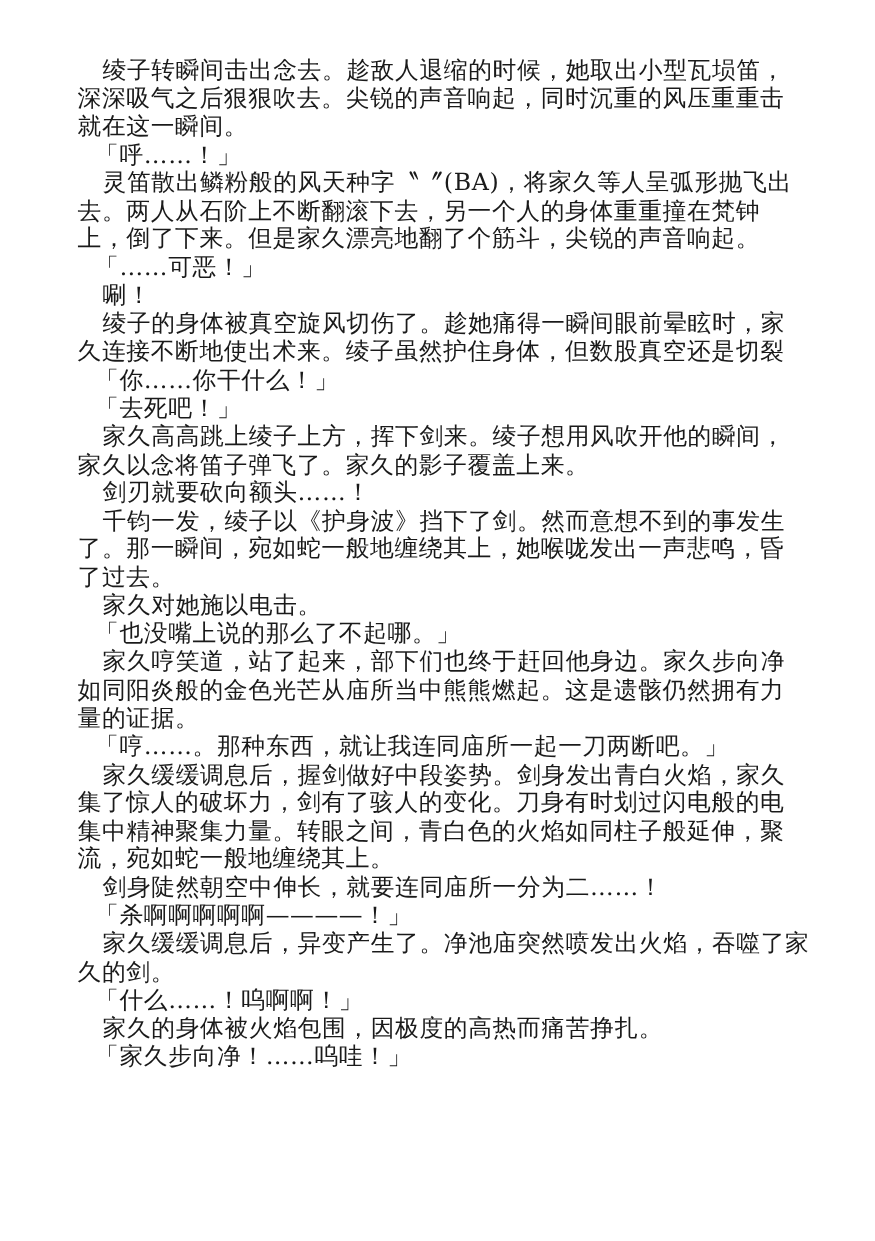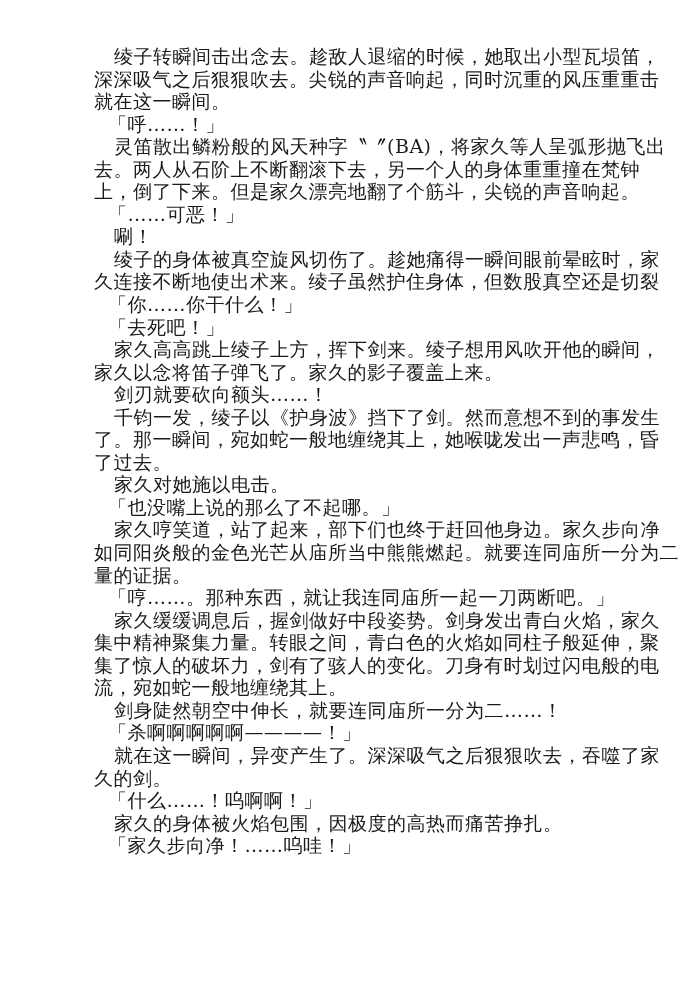--- a/index.html
+++ b/index.html
@@ -28,7 +28,6 @@
       white-space: nowrap;
       height: 22.55px;
       letter-spacing: 0.5px;
-      margin-left: 32px;
     }
     .indent {
       padding-left: 20px;

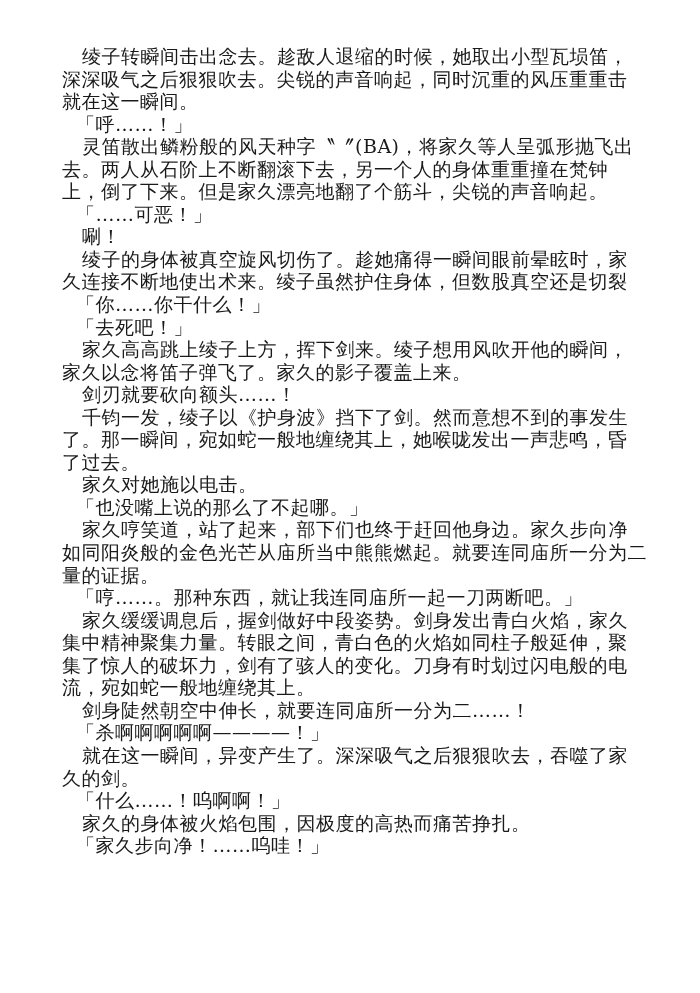--- a/index.html
+++ b/index.html
@@ -62,7 +62,7 @@
     <span class="line indent">家久对她施以电击。</span>
     <span class="line dialog">「也没嘴上说的那么了不起哪。」</span>
     <span class="line indent">家久哼笑道，站了起来，部下们也终于赶回他身边。家久步向净</span>
-    <span class="line">如同阳炎般的金色光芒从庙所当中熊熊燃起。就要连同庙所一分为二</span>
+    <span class="line">如同阳炎般的金色光芒从庙所当中熊熊燃起。这是遗骸仍然拥有力</span>
     <span class="line">量的证据。</span>
     <span class="line dialog">「哼……。那种东西，就让我连同庙所一起一刀两断吧。」</span>
     <span class="line indent">家久缓缓调息后，握剑做好中段姿势。剑身发出青白火焰，家久</span>

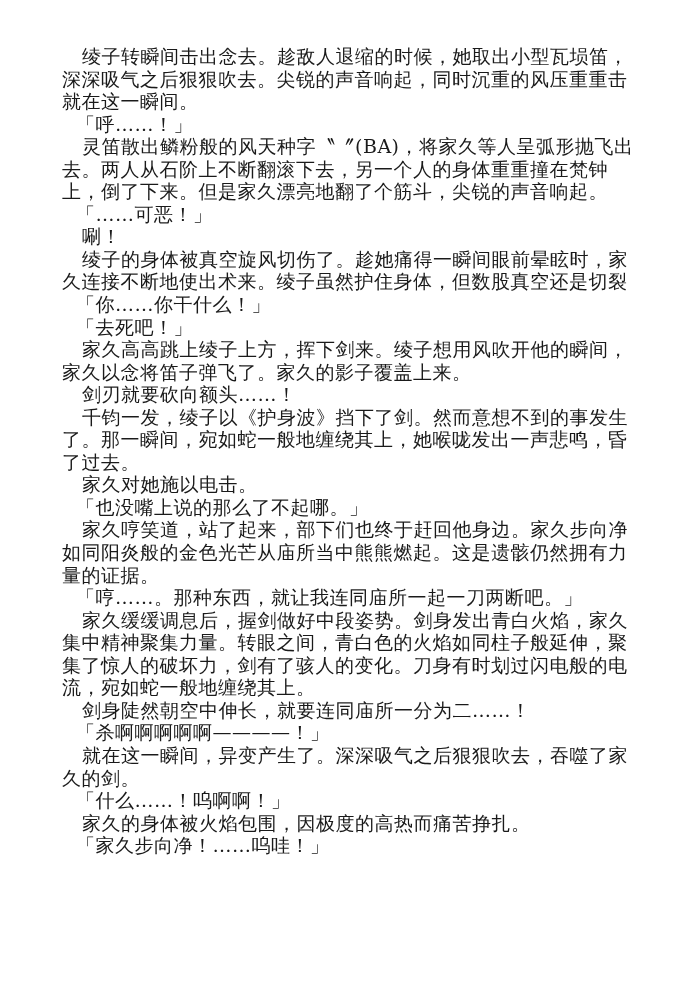--- a/index.html
+++ b/index.html
@@ -66,8 +66,8 @@
     <span class="line">量的证据。</span>
     <span class="line dialog">「哼……。那种东西，就让我连同庙所一起一刀两断吧。」</span>
     <span class="line indent">家久缓缓调息后，握剑做好中段姿势。剑身发出青白火焰，家久</span>
+    <span class="line">集了惊人的破坏力，剑有了骇人的变化。刀身有时划过闪电般的电</span>
     <span class="line">集中精神聚集力量。转眼之间，青白色的火焰如同柱子般延伸，聚</span>
-    <span class="line">集了惊人的破坏力，剑有了骇人的变化。刀身有时划过闪电般的电</span>
     <span class="line">流，宛如蛇一般地缠绕其上。</span>
     <span class="line indent">剑身陡然朝空中伸长，就要连同庙所一分为二……！</span>
     <span class="line dialog">「杀啊啊啊啊啊————！」</span>

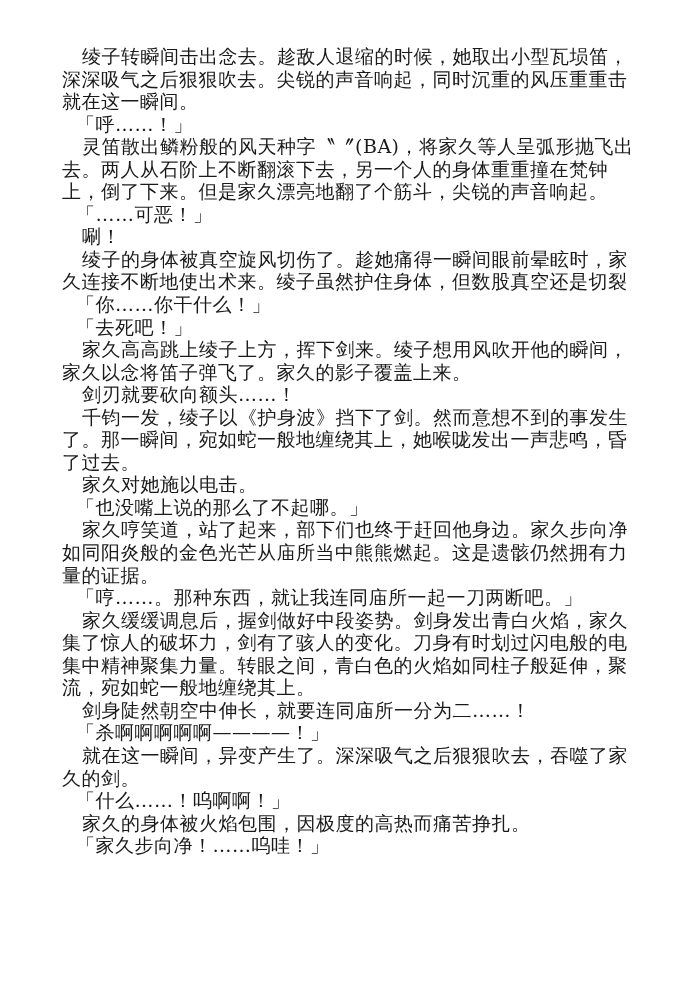--- a/index.html
+++ b/index.html
@@ -71,7 +71,7 @@
     <span class="line">流，宛如蛇一般地缠绕其上。</span>
     <span class="line indent">剑身陡然朝空中伸长，就要连同庙所一分为二……！</span>
     <span class="line dialog">「杀啊啊啊啊啊————！」</span>
-    <span class="line indent">就在这一瞬间，异变产生了。深深吸气之后狠狠吹去，吞噬了家</span>
+    <span class="line indent">家久缓缓调息后，异变产生了。净池庙突然喷发出火焰，吞噬了家</span>
     <span class="line">久的剑。</span>
     <span class="line dialog">「什么……！呜啊啊！」</span>
     <span class="line indent">家久的身体被火焰包围，因极度的高热而痛苦挣扎。</span>

